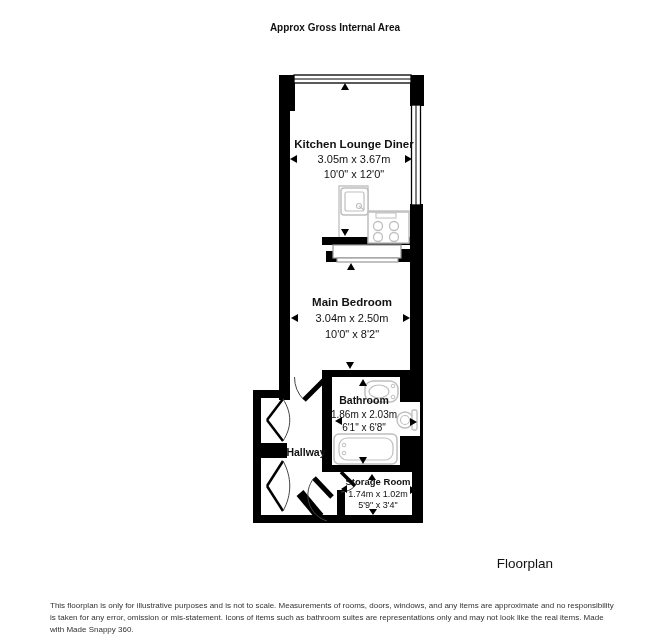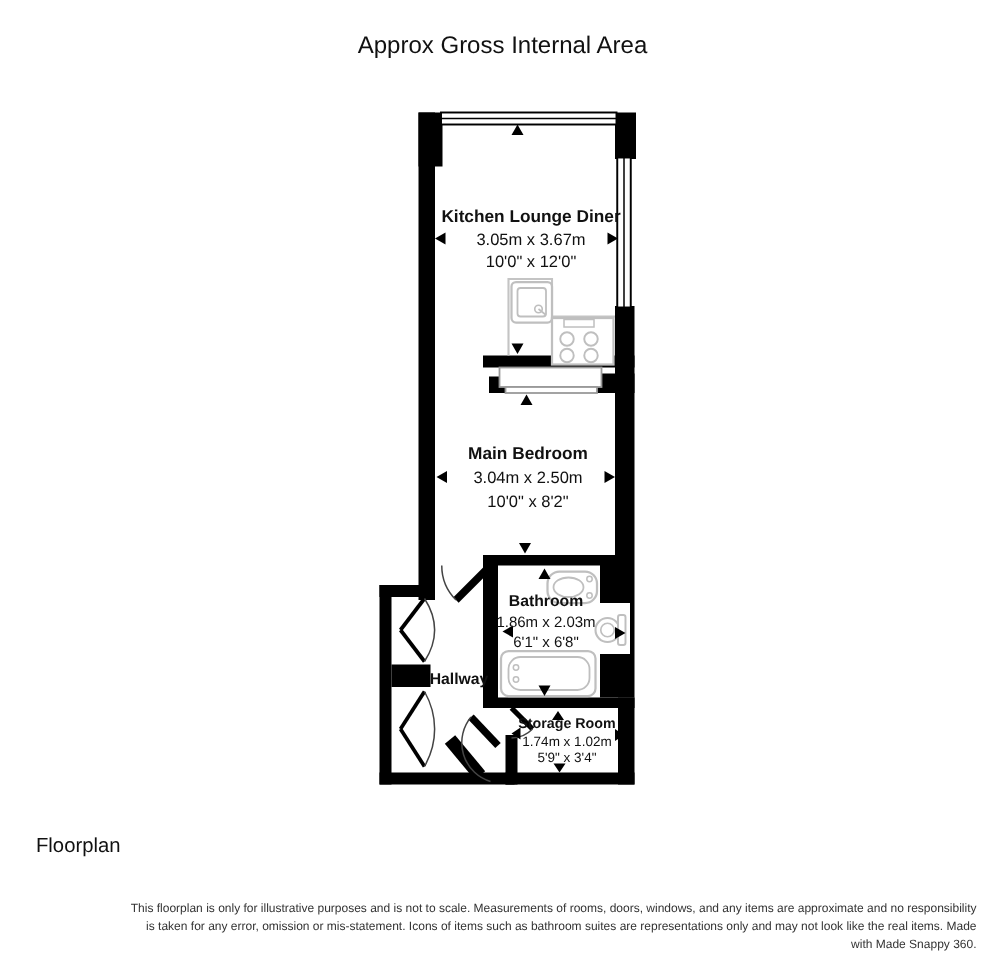--- a/index.html
+++ b/index.html
@@ -9,7 +9,7 @@
   }
   .hdr{
     position:absolute;top:21px;left:0;width:670px;text-align:center;
-    font-size:16px;font-weight:normal;line-height:1.3;color:#111;
+    font-size:10px;font-weight:bold;line-height:1.3;color:#111;
   }
   .plan-svg{position:absolute;top:0;left:0;}
   .caption{

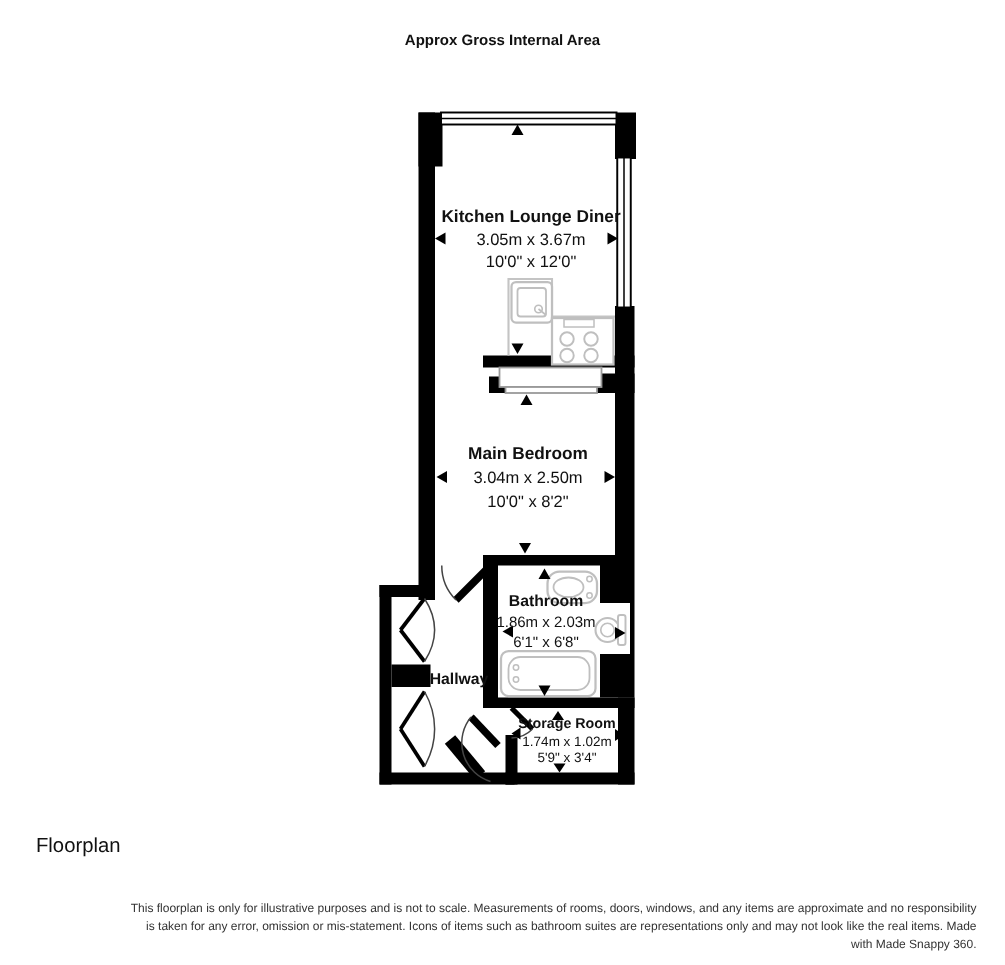--- a/index.html
+++ b/index.html
@@ -13,8 +13,8 @@
   }
   .plan-svg{position:absolute;top:0;left:0;}
   .caption{
-    position:absolute;top:556px;left:0;width:553px;text-align:left;
-    font-size:13.5px;color:#111;margin-left:24px;
+    position:absolute;top:556px;left:0;width:553px;text-align:right;
+    font-size:13.5px;color:#111;
   }
   .disclaimer{
     position:absolute;top:600px;left:50px;width:570px;text-align:right;

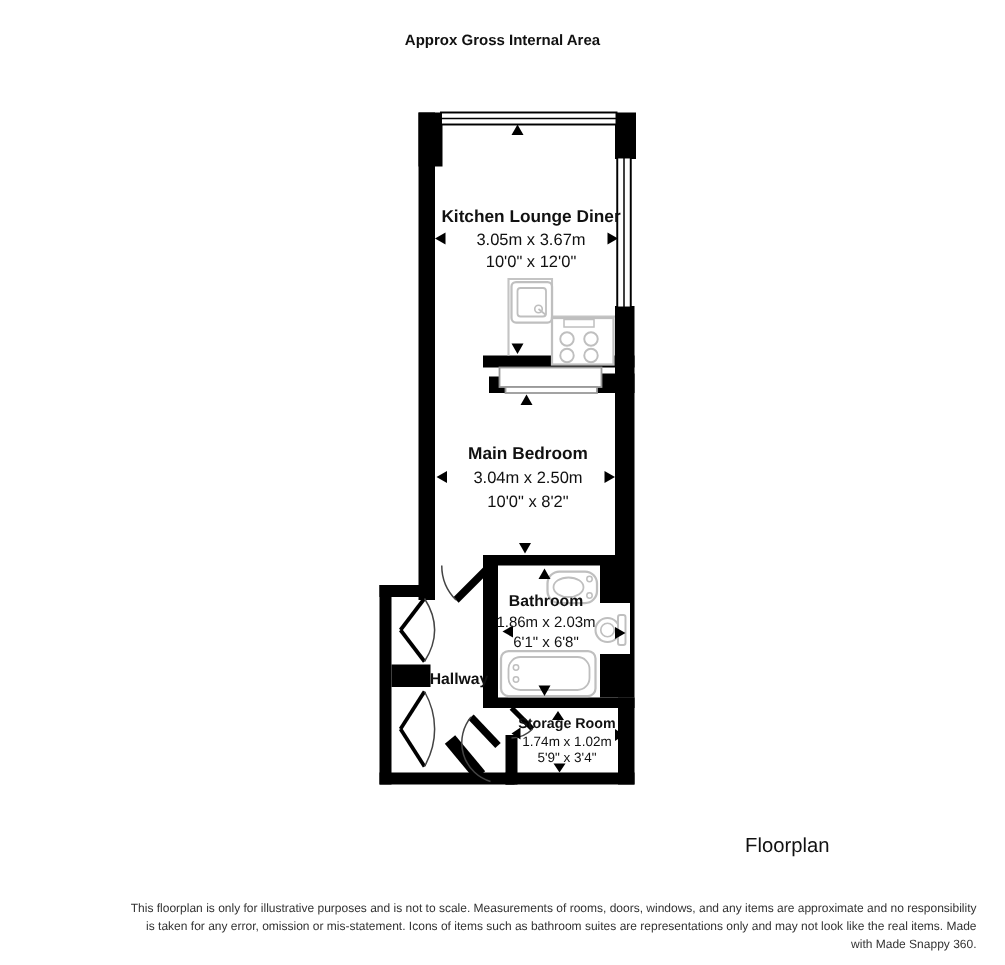--- a/index.html
+++ b/index.html
@@ -17,8 +17,8 @@
     font-size:13.5px;color:#111;
   }
   .disclaimer{
-    position:absolute;top:600px;left:50px;width:570px;text-align:right;
-    font-size:8px;line-height:1.5;color:#333;margin-left:31px;
+    position:absolute;top:600px;left:50px;width:570px;text-align:left;
+    font-size:8px;line-height:1.5;color:#333;
   }
   svg text{font-family:"Liberation Sans", sans-serif;fill:#111;}
   .room-name{font-weight:bold;font-size:11.5px;}

